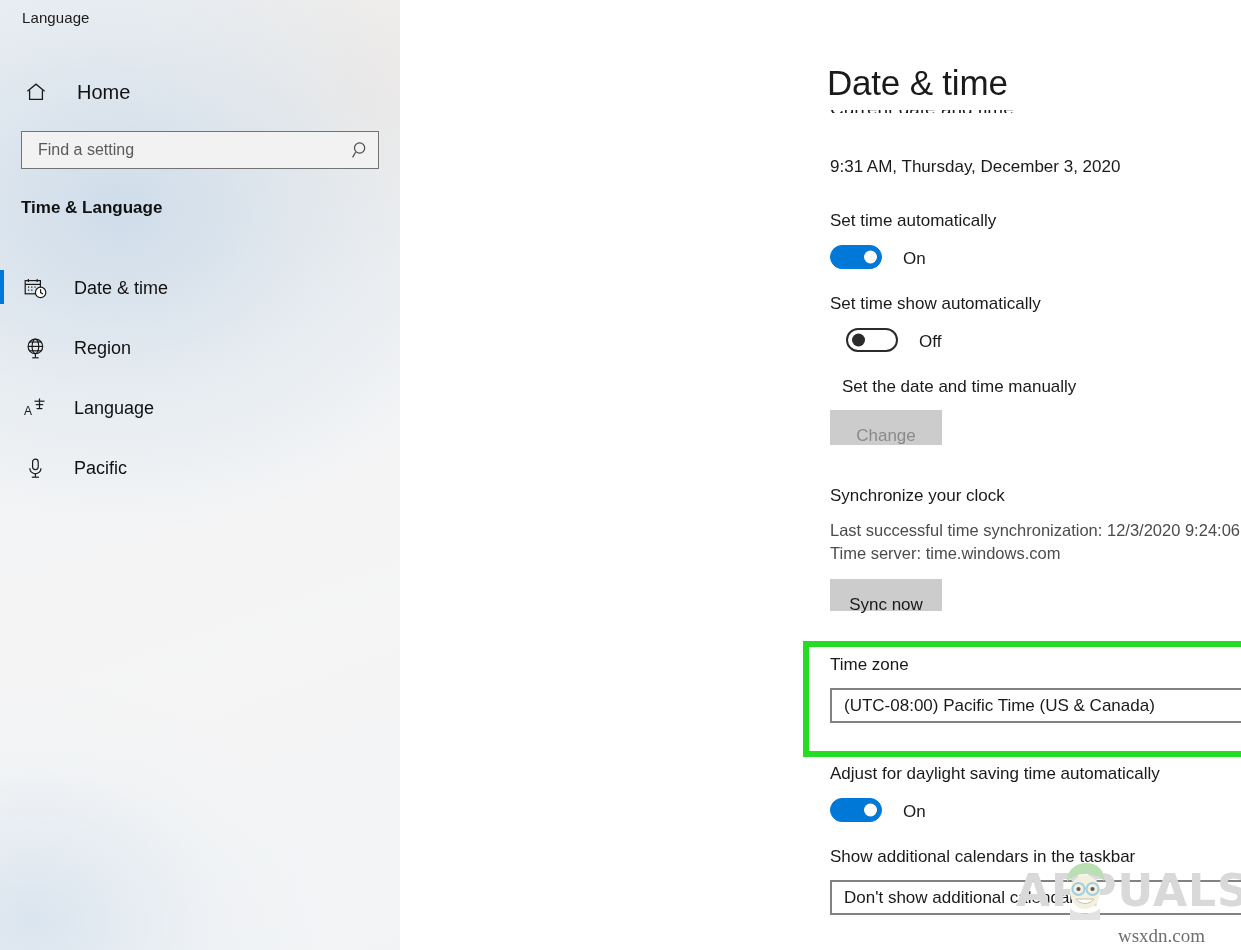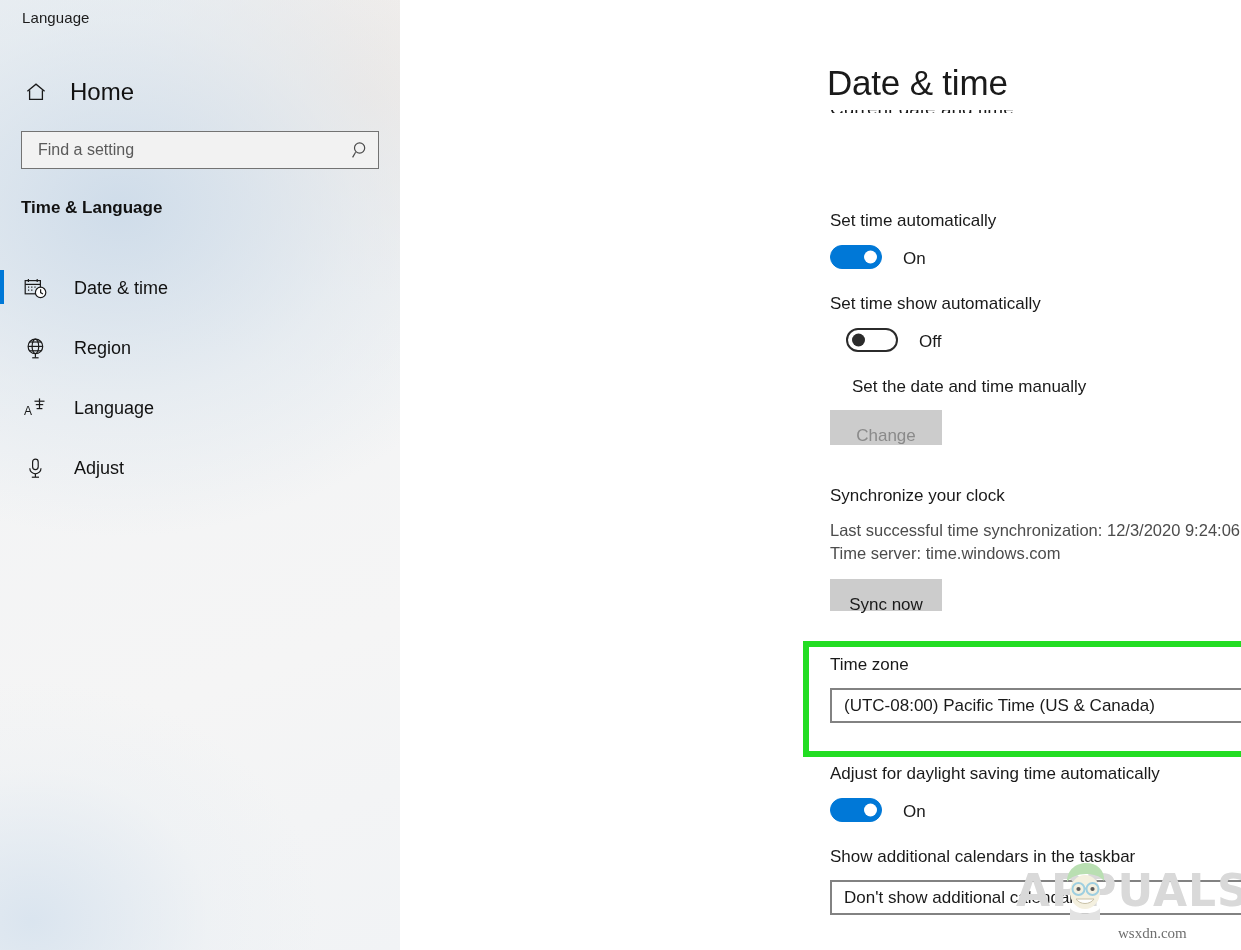--- a/index.html
+++ b/index.html
@@ -61,8 +61,8 @@
     justify-content: center;
   }
   .home-label {
-    margin-left: 19px;
-    font-size: 24px;
+    margin-left: 26px;
+    font-size: 20px;
     color: #111;
   }
 

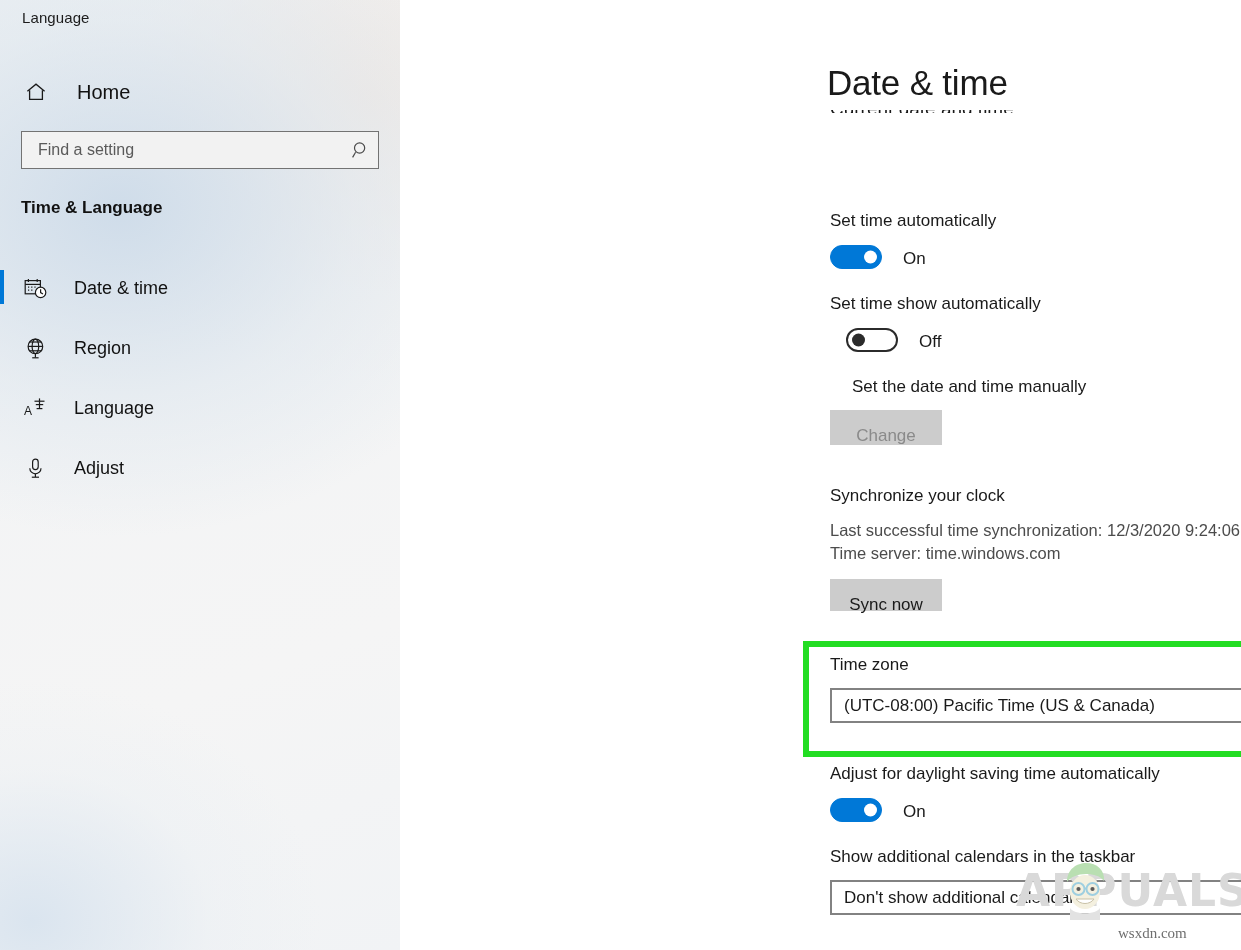--- a/index.html
+++ b/index.html
@@ -393,6 +393,7 @@
 
       <div class="page-title">Date &amp; time</div>
 
+      <div class="abs label-reg" style="left:430px; top:157px;">9:31 AM, Thursday, December 3, 2020</div>
 
       <div class="abs label-reg" style="left:430px; top:211px;">Set time automatically</div>
       <div class="toggle-row" style="left:430px; top:245px;">

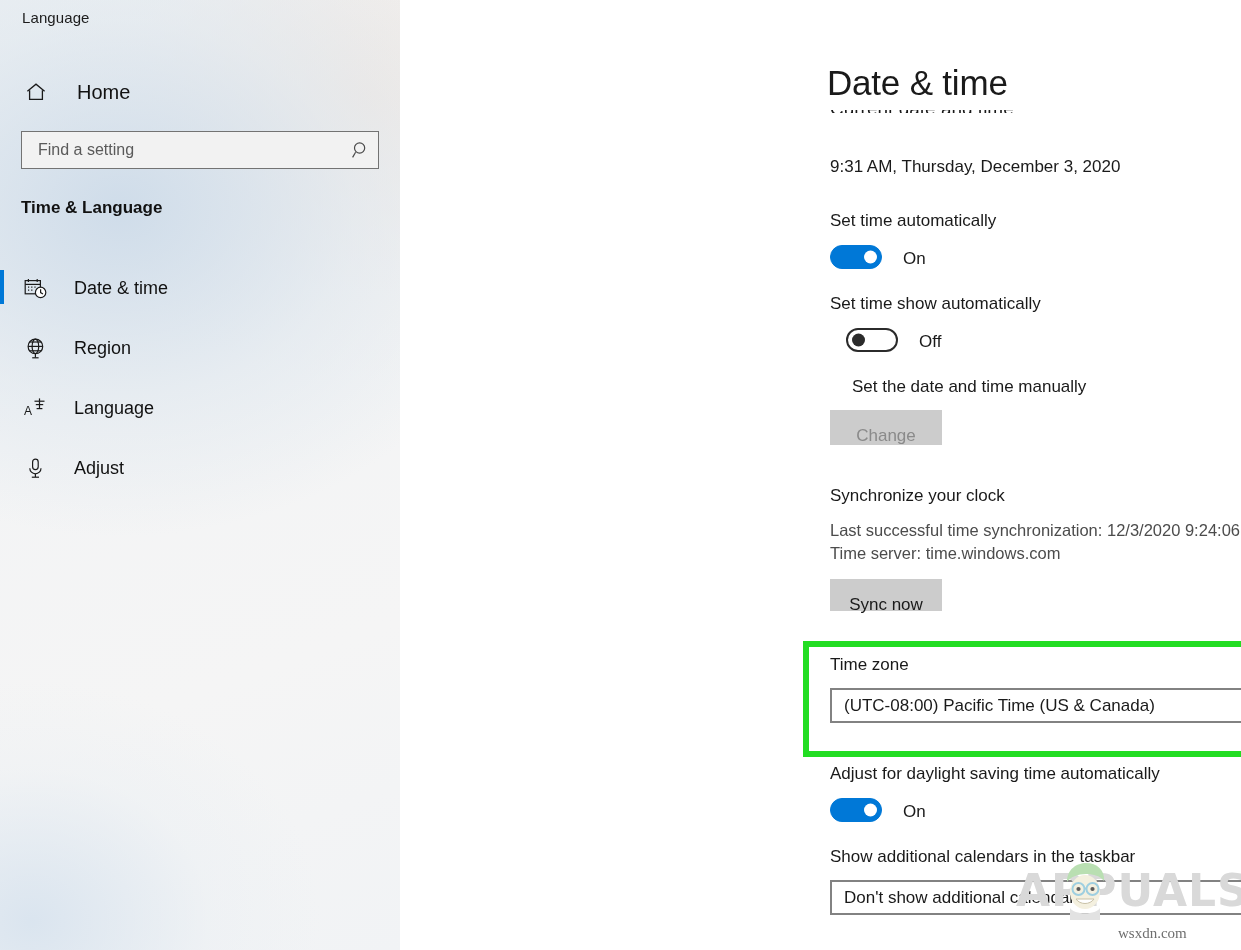--- a/index.html
+++ b/index.html
@@ -411,7 +411,7 @@
         <span class="toggle-state">Off</span>
       </div>
 
-      <div class="abs label-reg" style="left:452px; top:377px;text-align:right;">Set the date and time manually</div>
+      <div class="abs label-reg" style="left:442px; top:377px;text-align:right;">Set the date and time manually</div>
       <button class="btn disabled" style="position:absolute; left:430px; top:410px; width:112px; height:35px;">Change</button>
 
       <div class="abs label-reg" style="left:430px; top:486px;">Synchronize your clock</div>

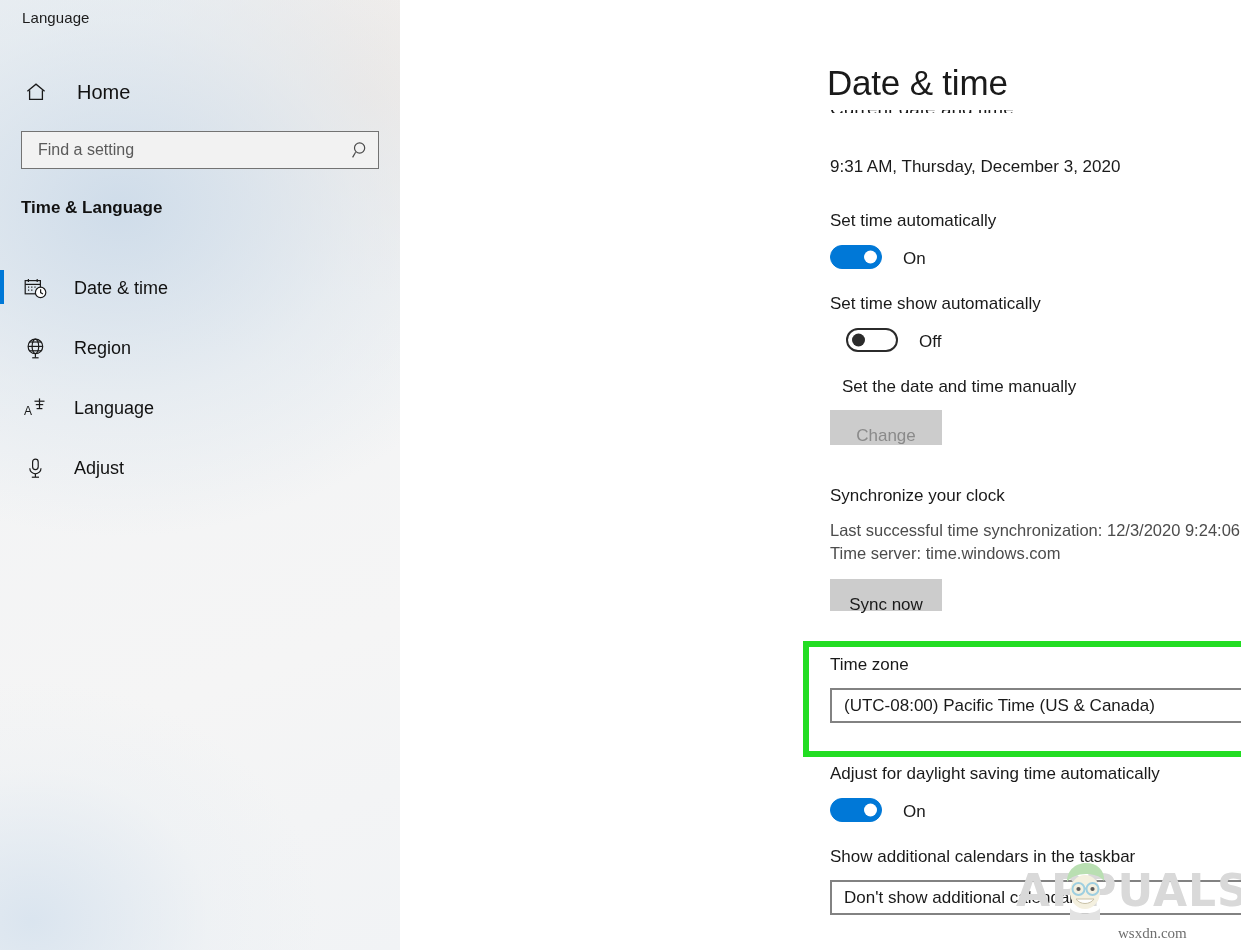--- a/index.html
+++ b/index.html
@@ -380,7 +380,7 @@
             <line x1="8.8" y1="21.2" x2="16.0" y2="21.2"></line>
           </svg>
         </span>
-        <span class="nav-label">Adjust</span>
+        <span class="nav-label">Pacific</span>
       </div>
 
     </div>

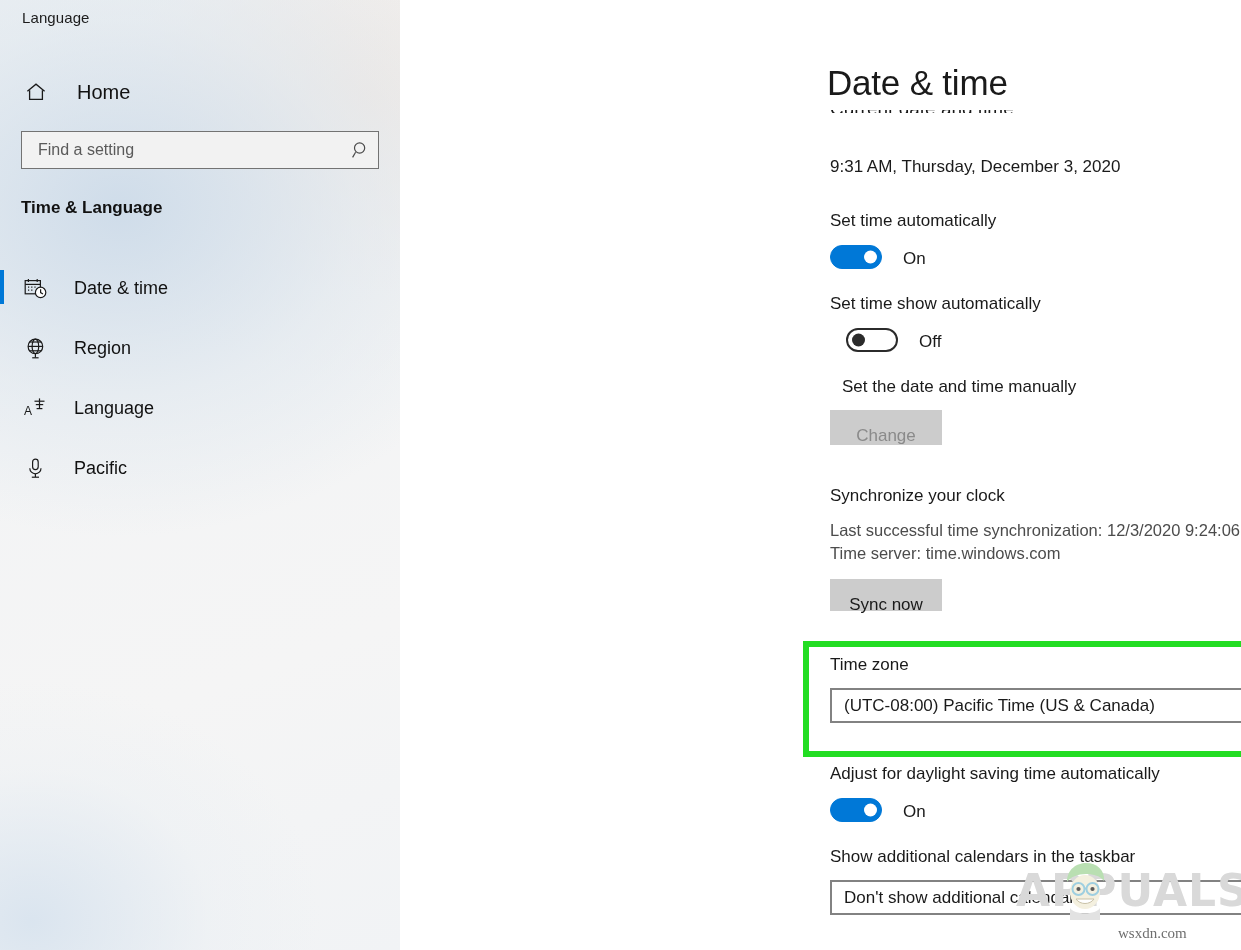--- a/index.html
+++ b/index.html
@@ -279,7 +279,7 @@
     position: absolute;
     left: 1118px;
     top: 925px;
-    font-size: 15px;
+    font-size: 19px;
     color: #6e6e6e;
     font-family: "Liberation Serif", serif;
   }

